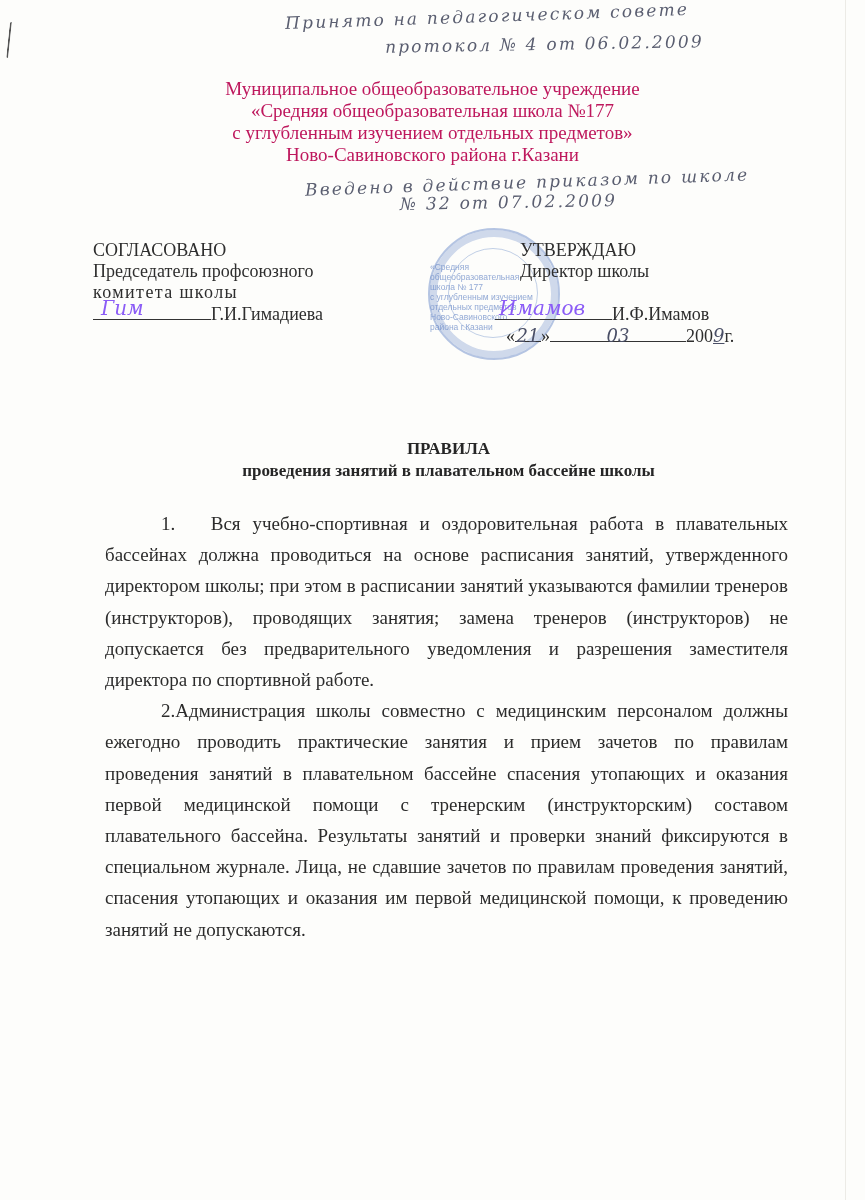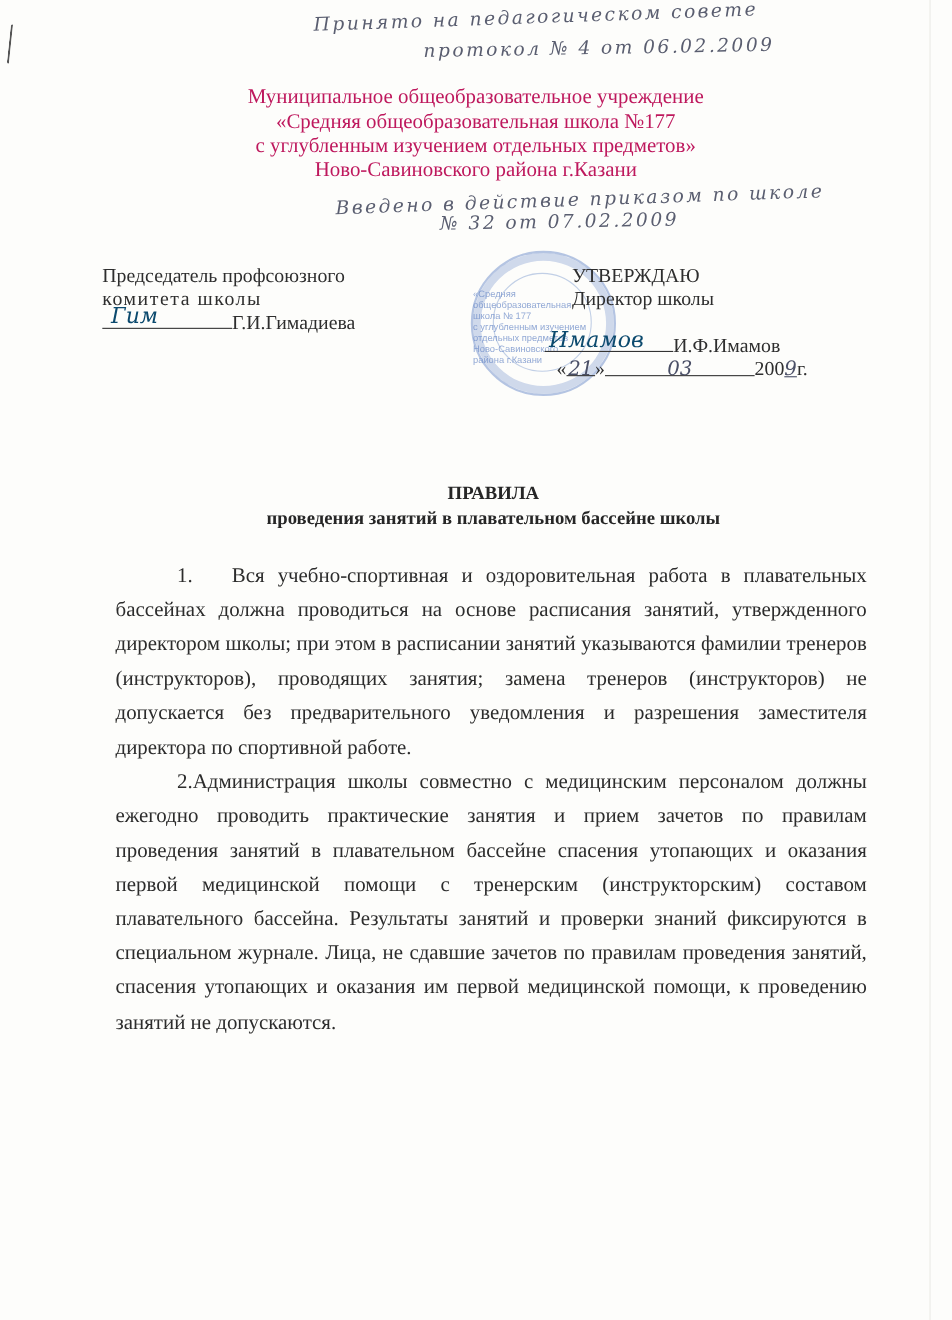--- a/index.html
+++ b/index.html
@@ -76,6 +76,7 @@
   </div>
 
   <div class="approval-left">
+    <div>СОГЛАСОВАНО</div>
     <div>Председатель профсоюзного</div>
     <div class="spaced">комитета школы</div>
     <div>

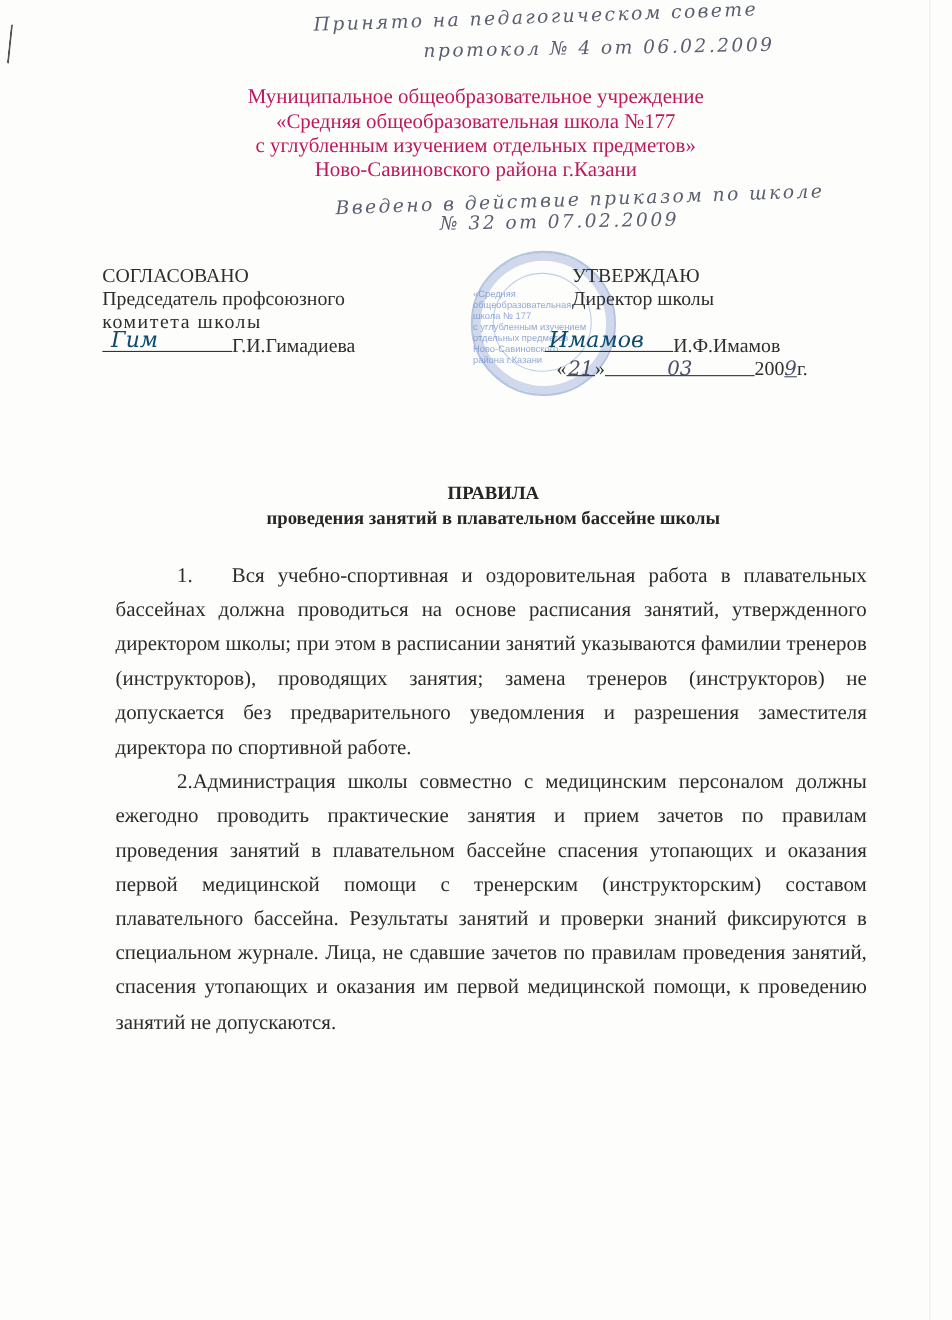--- a/index.html
+++ b/index.html
@@ -28,7 +28,7 @@
     .approval-left div, .approval-right div { white-space: nowrap; }
     .spaced { letter-spacing: 1.4px; }
     .uline { display: inline-block; border-bottom: 1px solid #333; height: 16px; vertical-align: baseline; position: relative; }
-    .sig { position: absolute; font-family: "DejaVu Serif", serif; font-style: italic; color: #0c4a6e; font-size: 20px; bottom: 0px; }
+    .sig { position: absolute; font-family: "DejaVu Serif", serif; font-style: italic; color: #8b5cf6; font-size: 20px; bottom: 0px; }
     .hwi { font-family: "DejaVu Serif", serif; font-style: italic; color: #4a4f66; }
 
     .stamp { position: absolute; left: 428px; top: 228px; width: 128px; height: 128px; border-radius: 50%;

